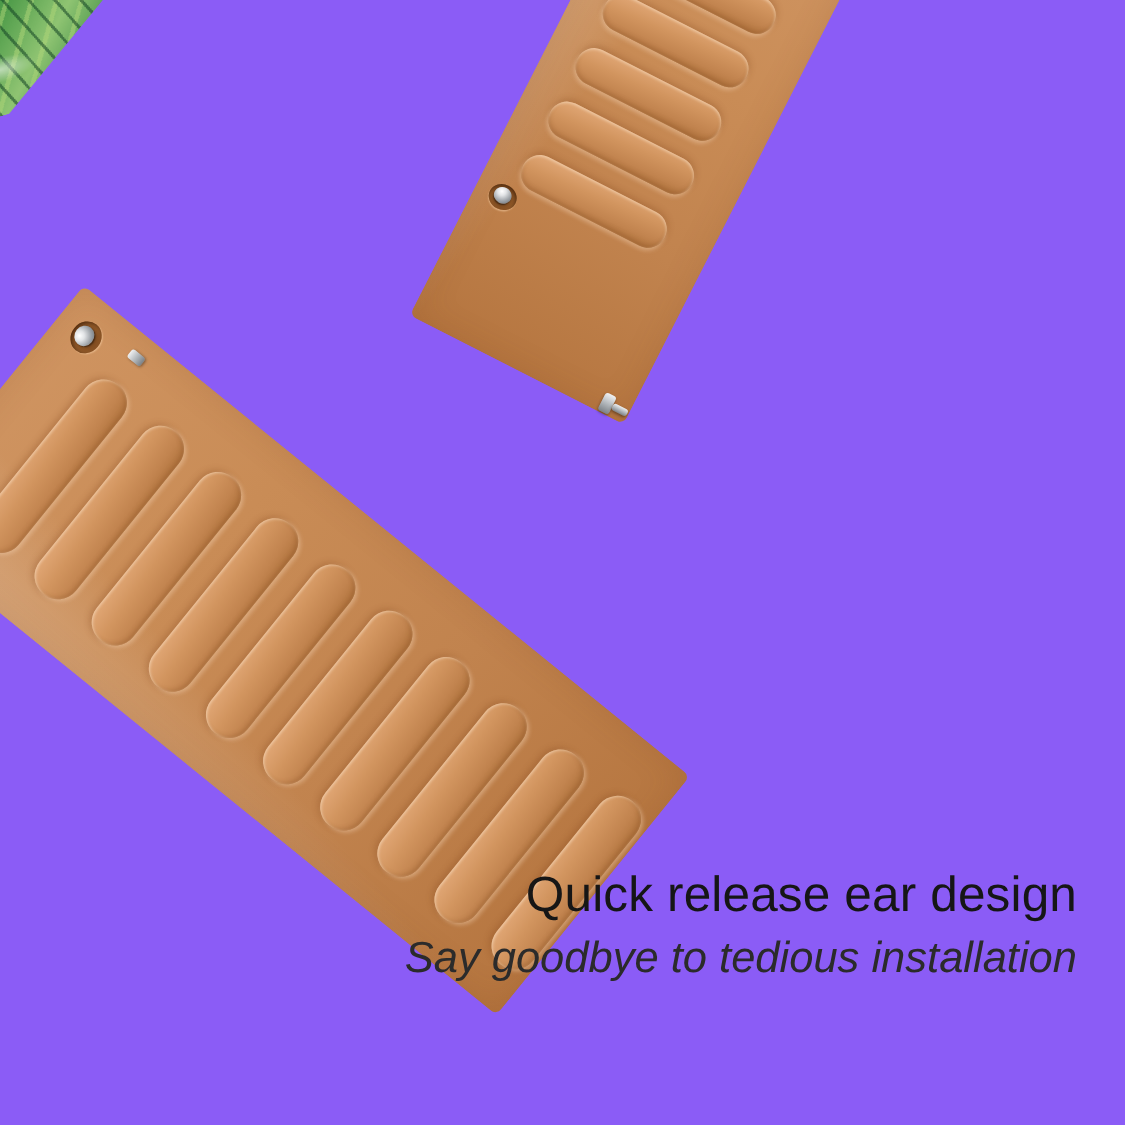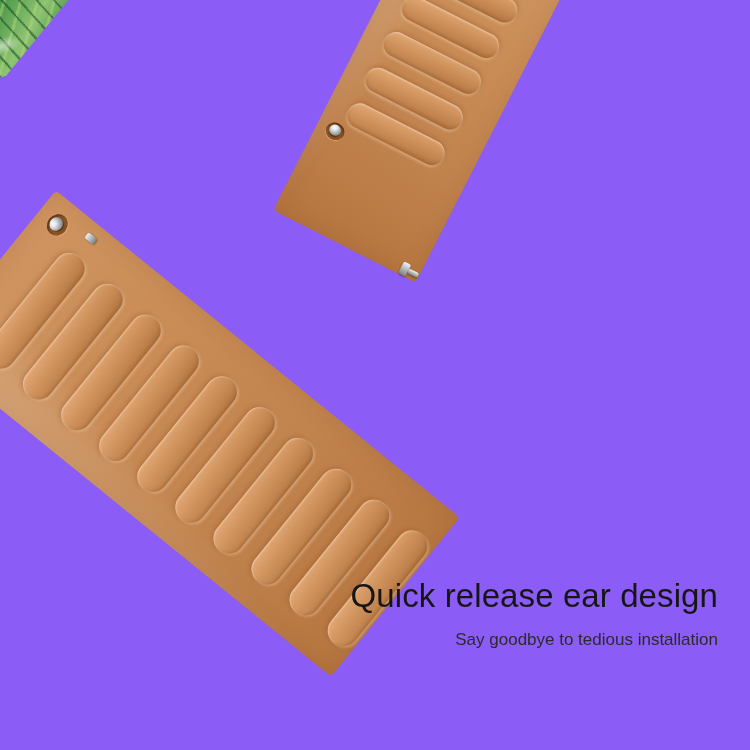--- a/index.html
+++ b/index.html
@@ -126,10 +126,11 @@
   }
   .caption .sub {
     margin-top: 9px;
-    font-size: 17px;
+    font-size: 29px;
     line-height: 29px;
     color: #2b2b2b;
     white-space: nowrap;
+    font-style: italic;
   }
 </style>
 </head>

